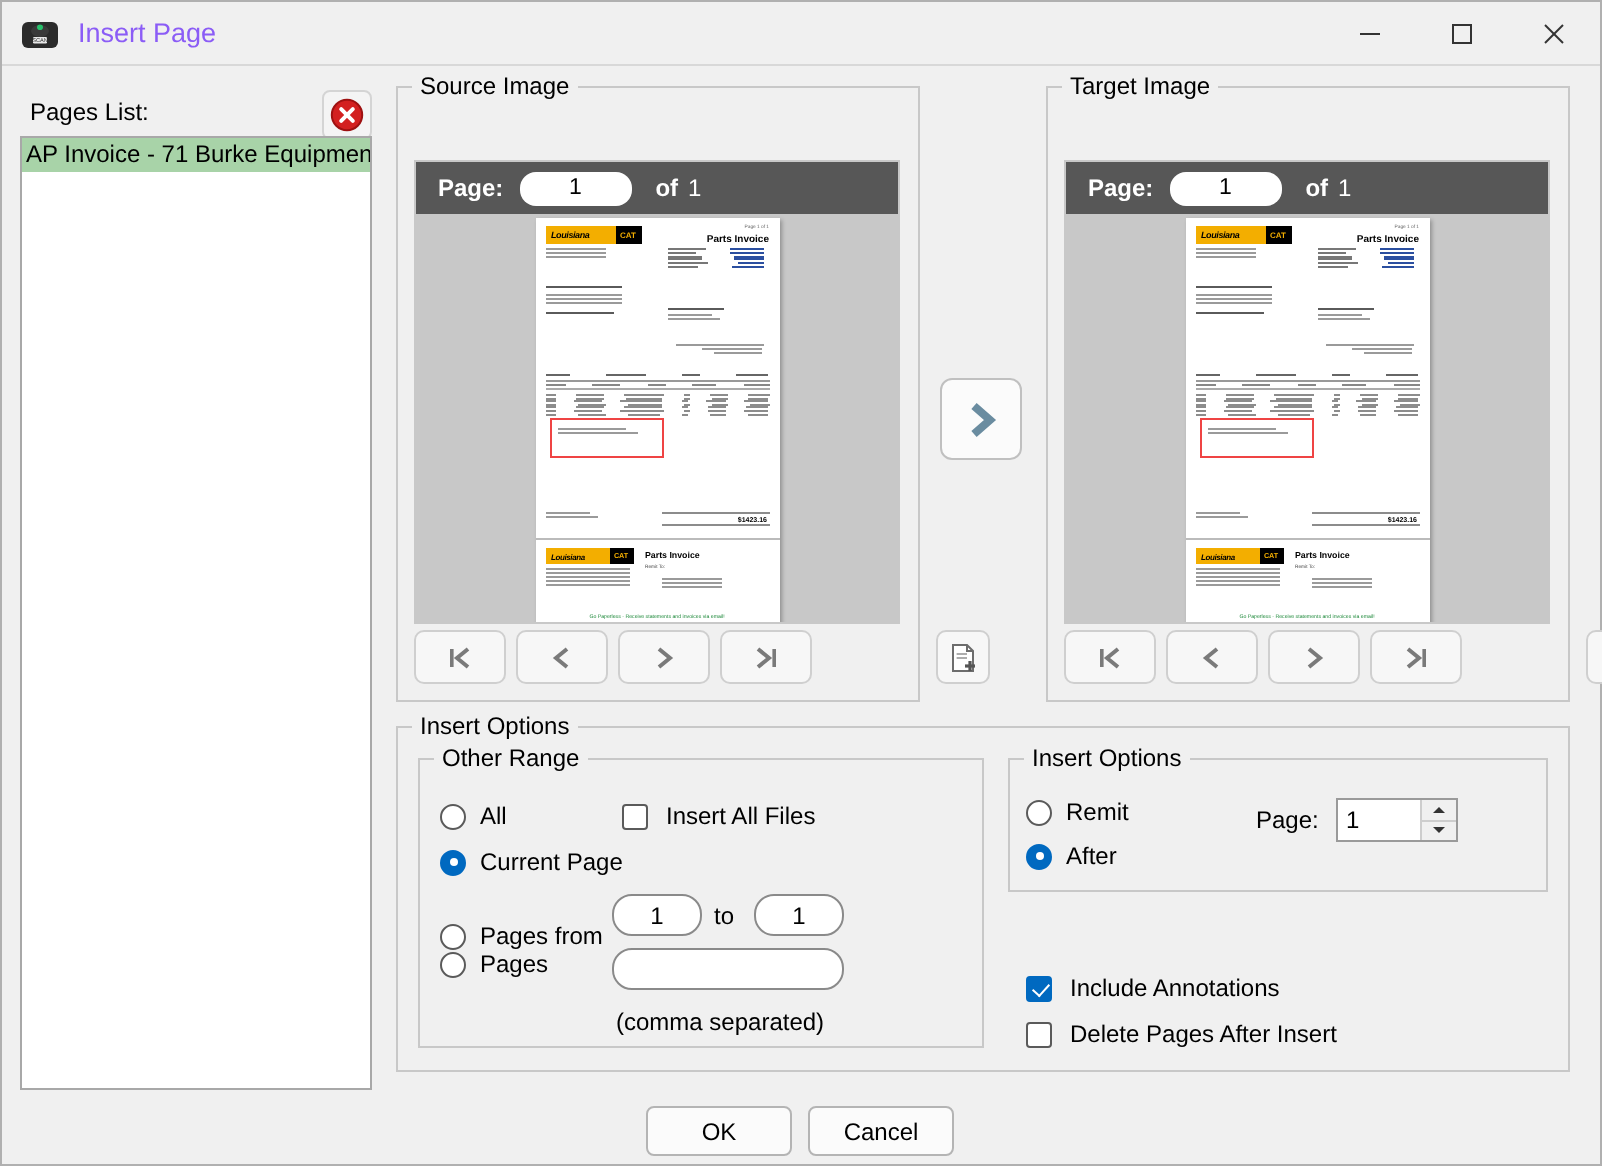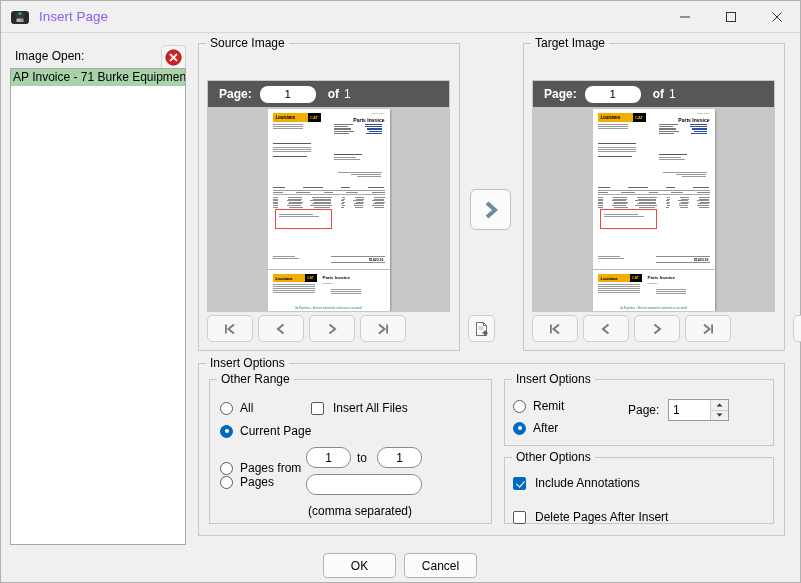--- a/index.html
+++ b/index.html
@@ -511,7 +511,7 @@
   </div>
   <div class="title-sep"></div>
 
-  <div class="imagelist-label">Image Open:</div>
+  <div class="imagelist-label">Pages List:</div>
   <div class="delete-btn">
     <svg width="17" height="17" viewBox="0 0 17 17">
       <circle cx="8.5" cy="8.5" r="7.6" fill="#d32020" stroke="#9e1111" stroke-width="1"></circle>

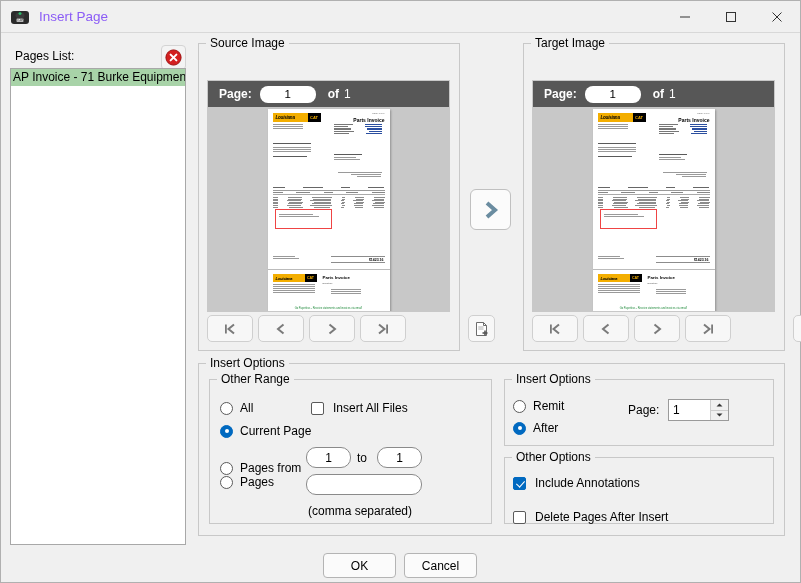--- a/index.html
+++ b/index.html
@@ -1039,9 +1039,6 @@
     </div>
   </div>
 
-  <div class="group" style="left:503px; top:456px; width:270px; height:67px;">
-    <div class="group-label">Other Options</div>
-  </div>
   <div class="opt-row" style="left:512px; top:475px;">
     <span class="checkbox on"></span>
     <span>Include Annotations</span>

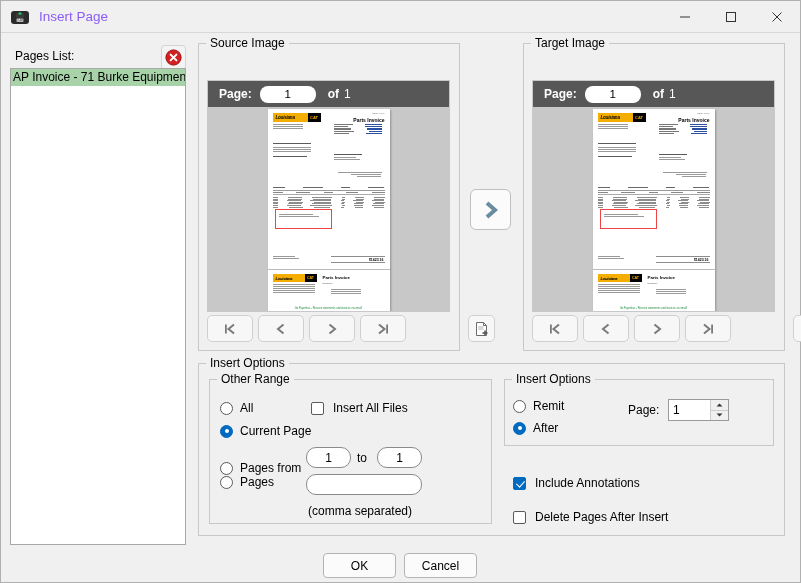--- a/index.html
+++ b/index.html
@@ -1039,7 +1039,7 @@
     </div>
   </div>
 
-  <div class="opt-row" style="left:512px; top:475px;">
+  <div class="opt-row" style="left:512px; top:486px;">
     <span class="checkbox on"></span>
     <span>Include Annotations</span>
   </div>

